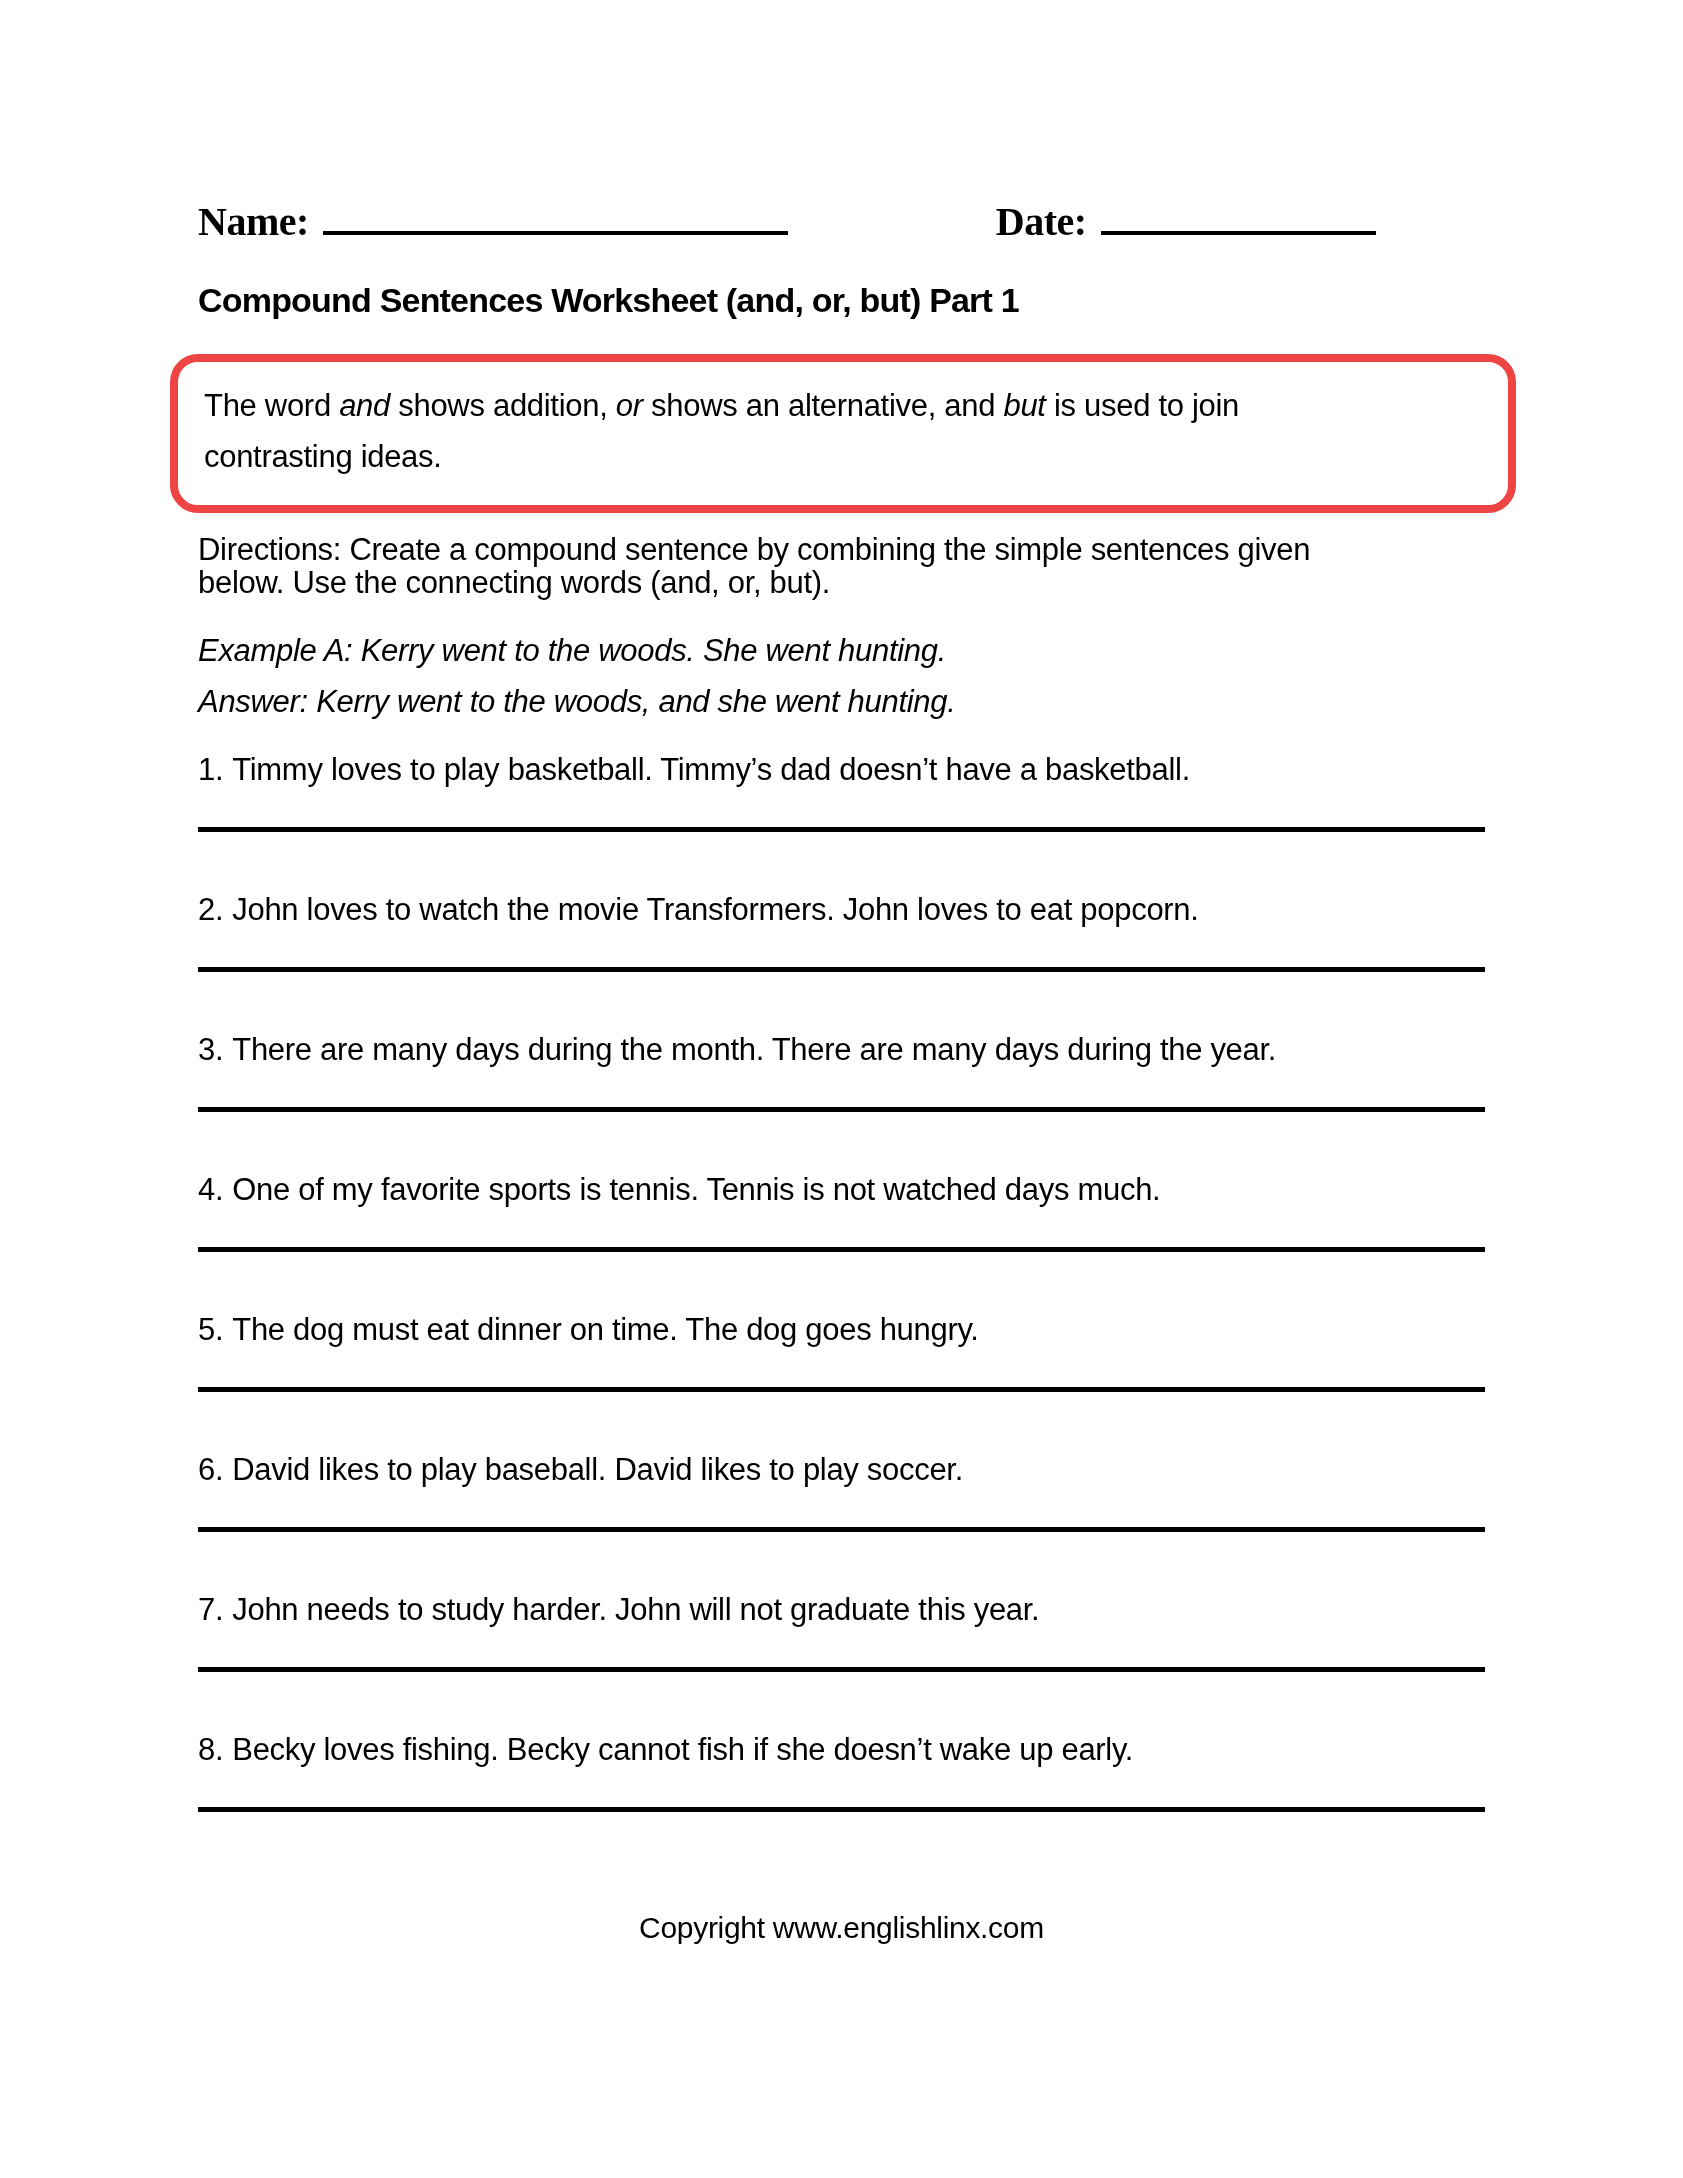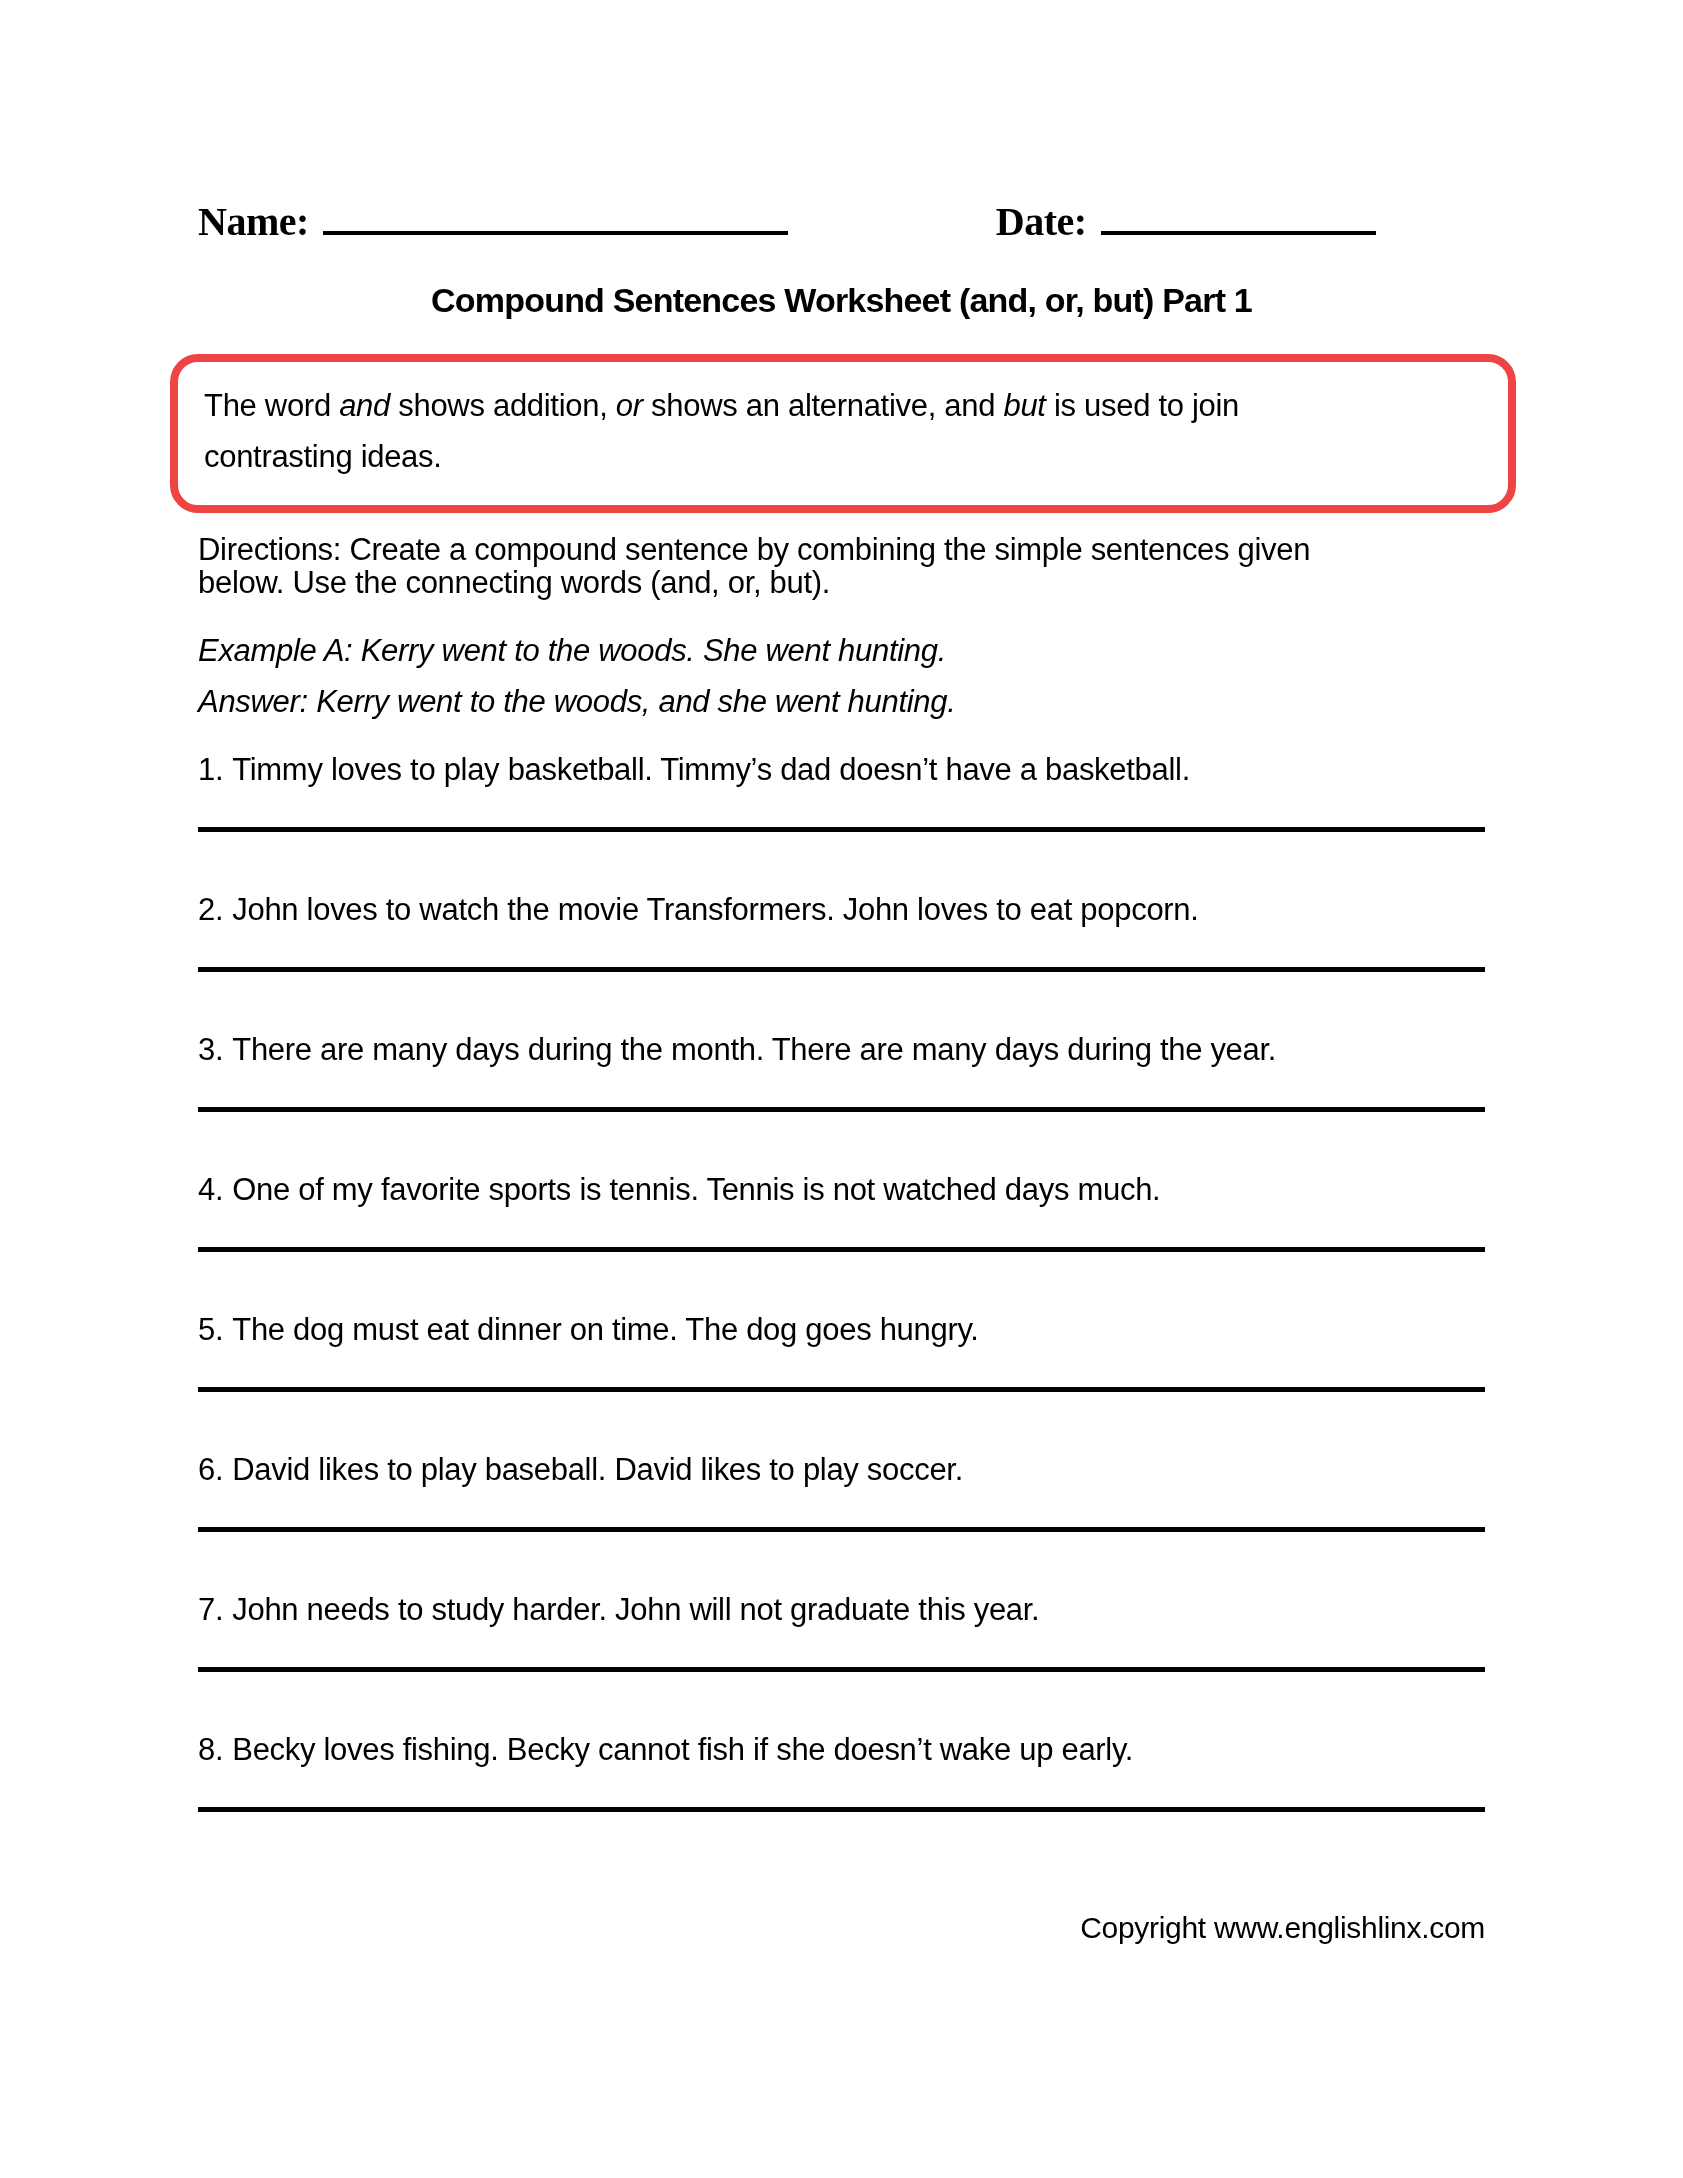--- a/index.html
+++ b/index.html
@@ -40,7 +40,6 @@
   
   .title {
     margin-top: 36px;
-    text-align: center;
     font-size: 34px;
     font-weight: bold;
     letter-spacing: -0.8px;

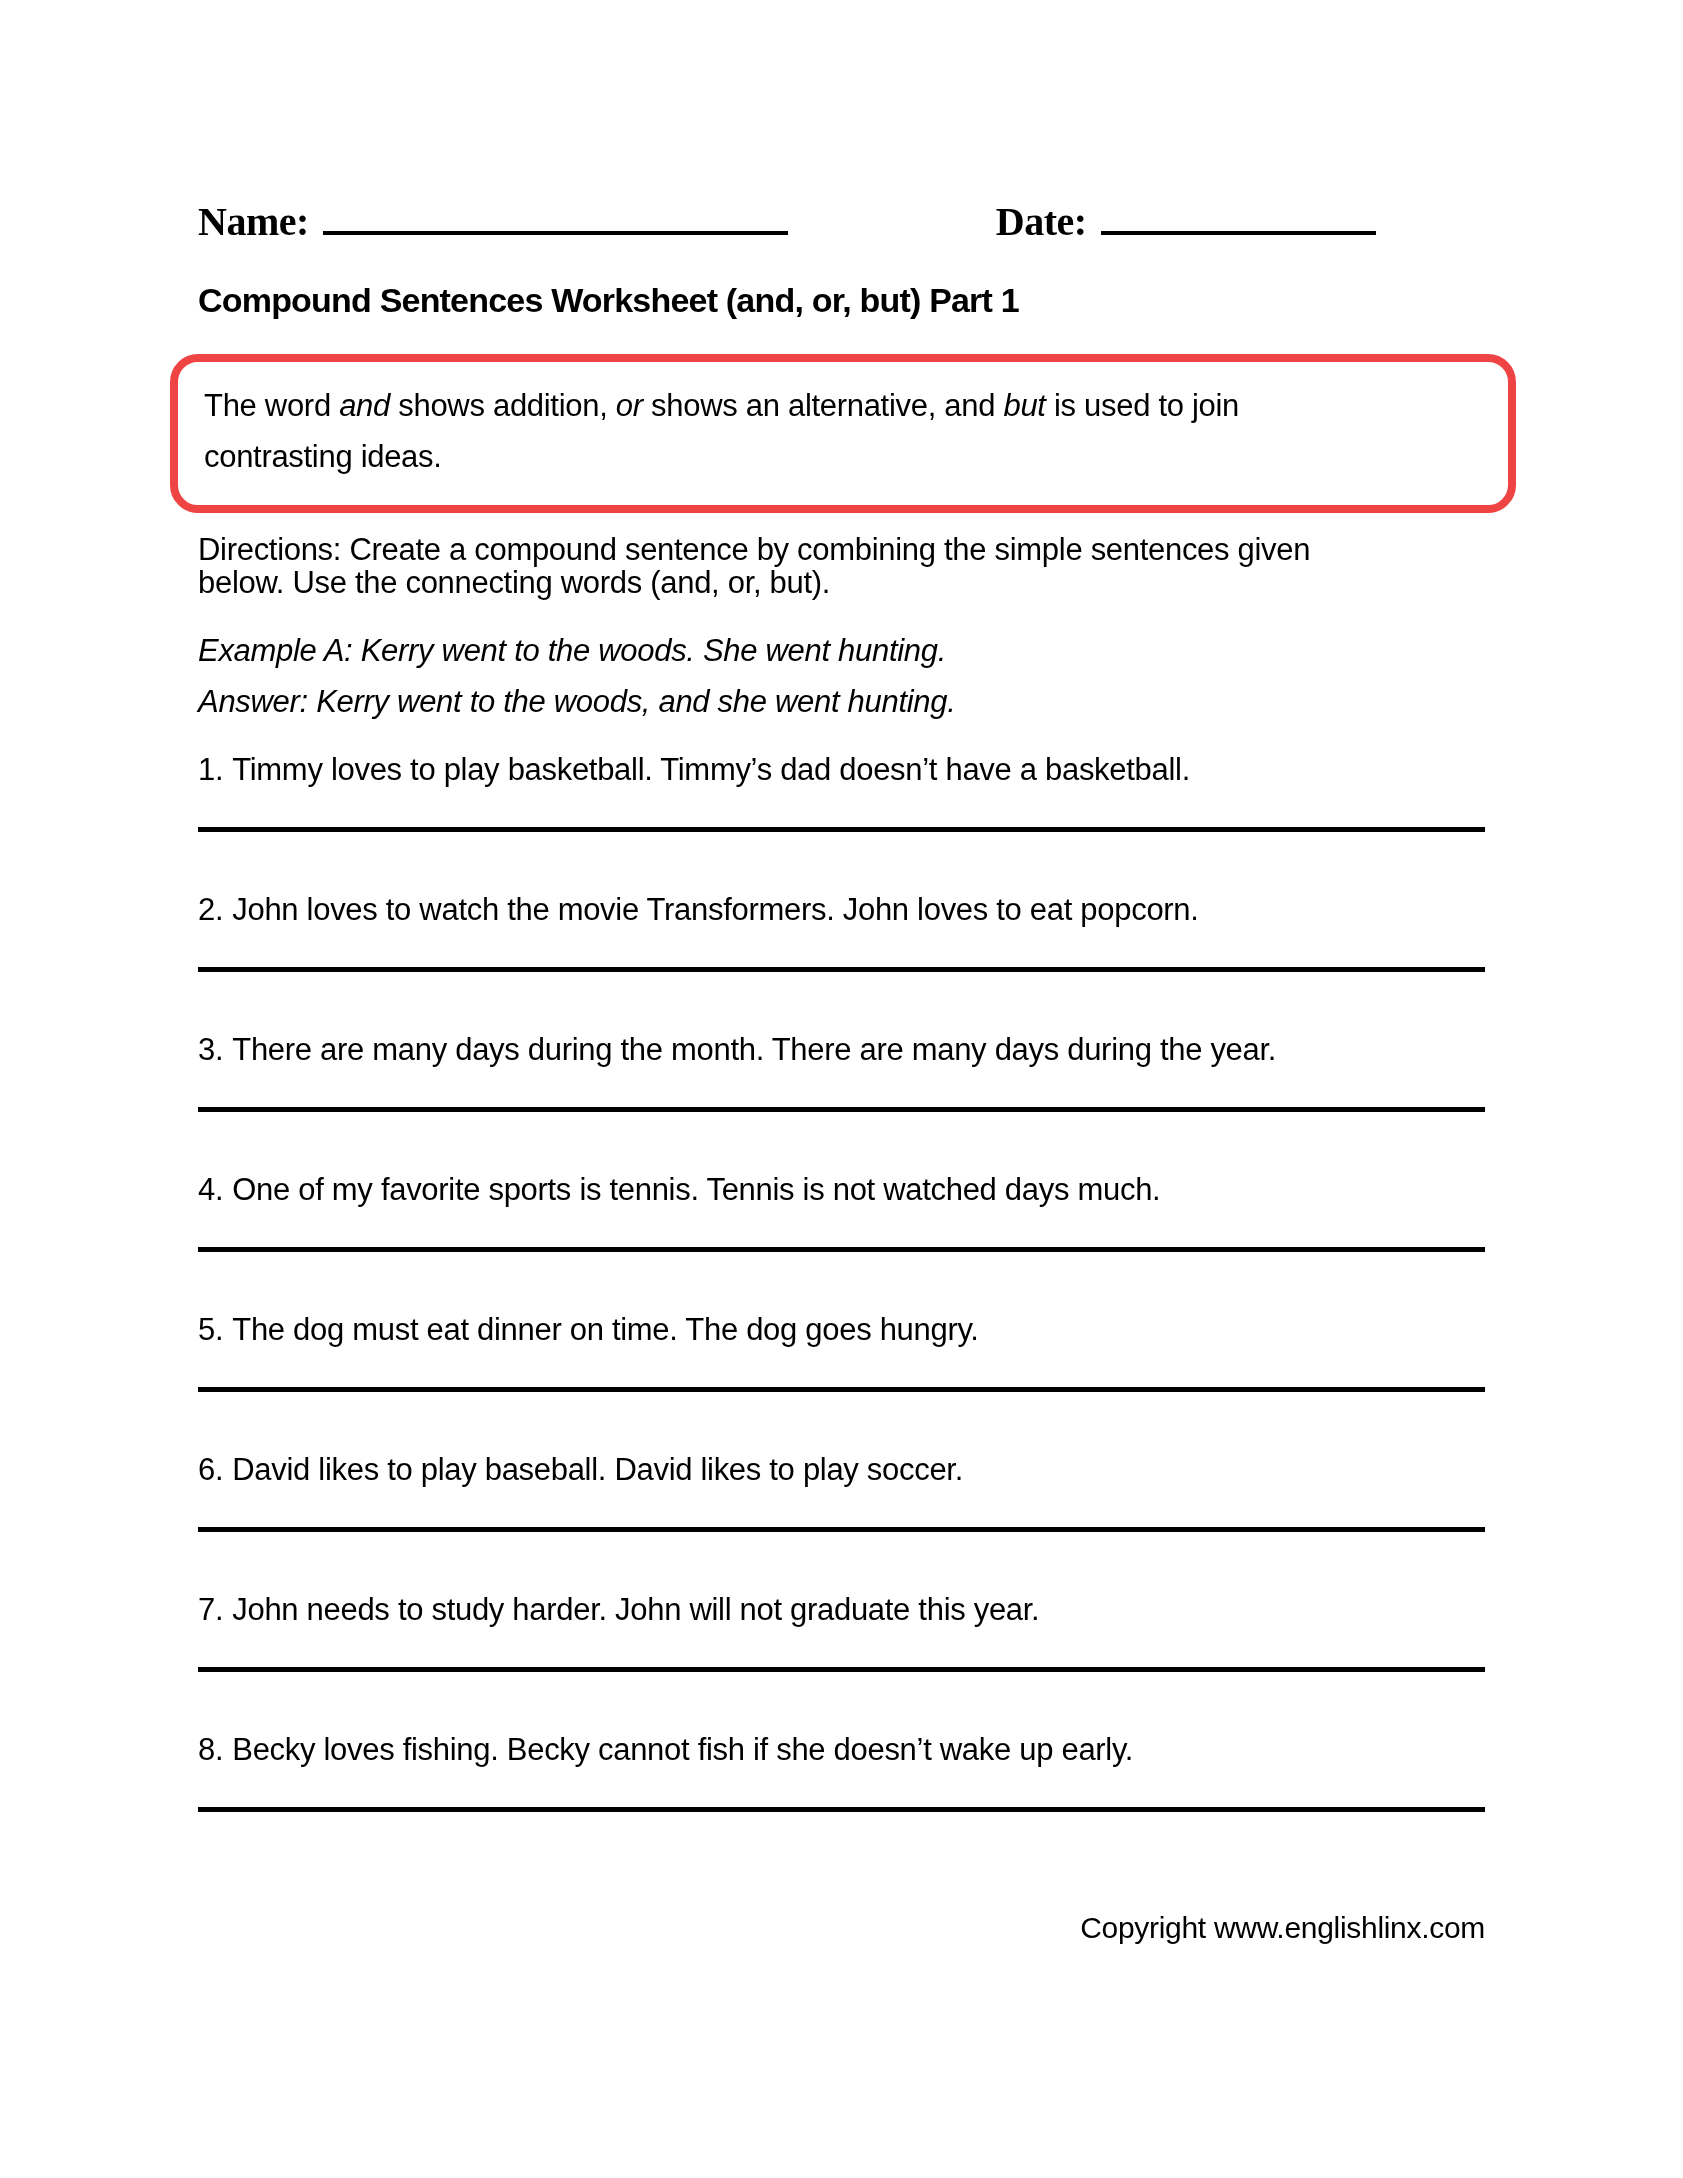--- a/index.html
+++ b/index.html
@@ -95,7 +95,7 @@
   
   .footer {
     margin-top: 99px;
-    text-align: right;
+    text-align: center;
     font-size: 30px;
     letter-spacing: -0.3px;
   }

